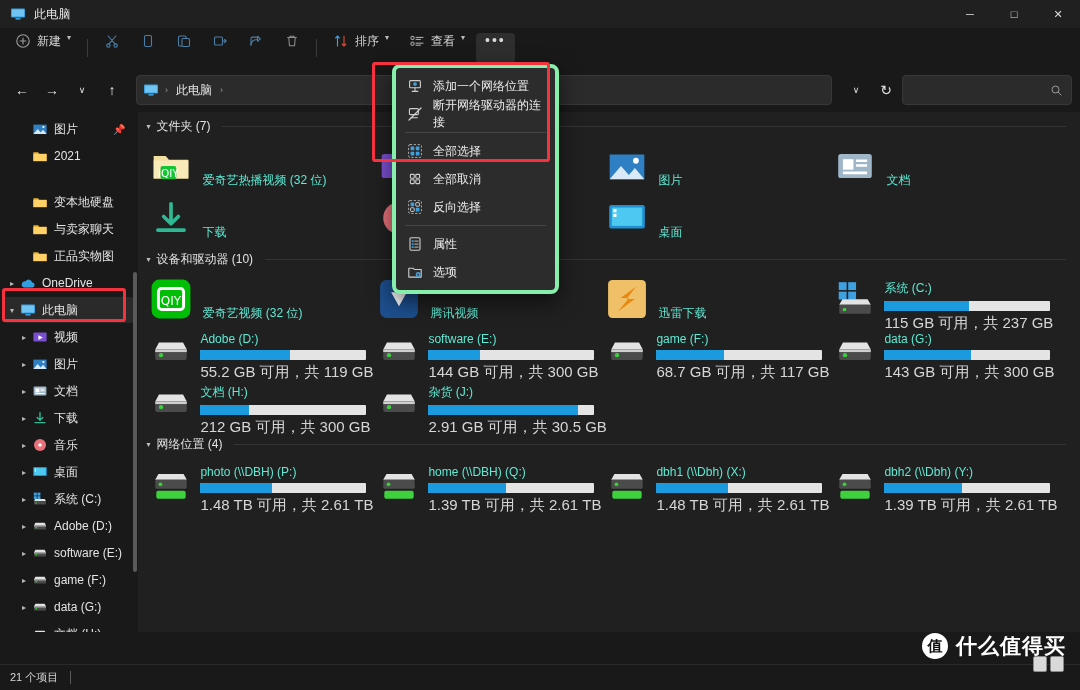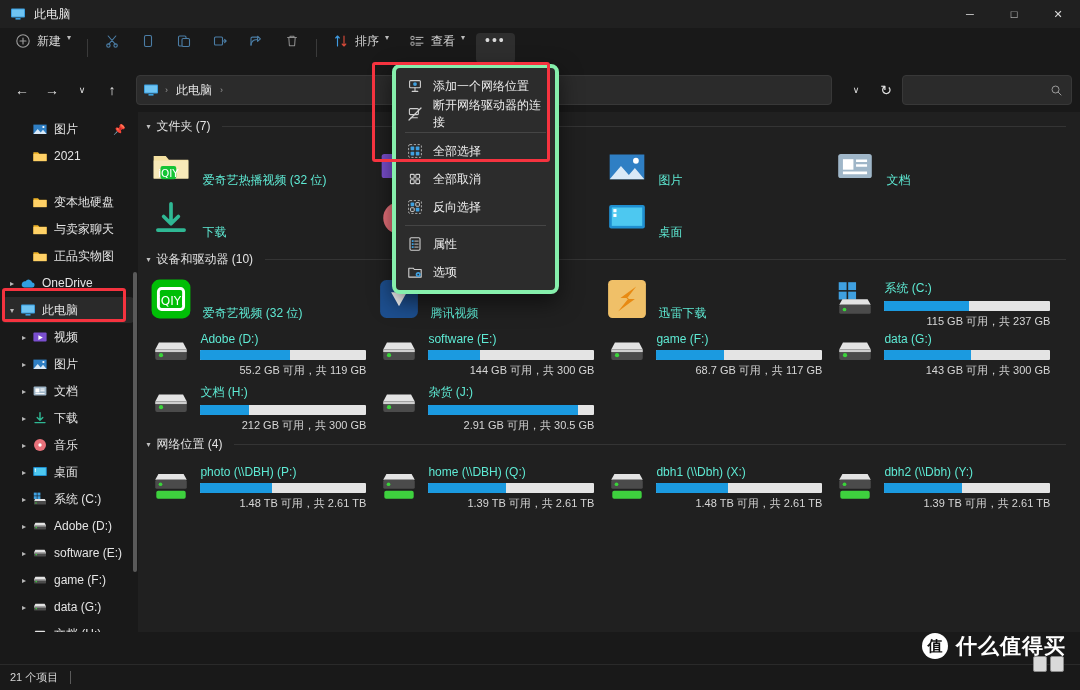--- a/index.html
+++ b/index.html
@@ -126,7 +126,7 @@
   }
   .meter .fill { height: 100%; background: #1b9ae0; }
   .meter .fill.red { background: #e81123; }
-  .t-sub { font-size: 11px; color: #d6d6d6; white-space: nowrap; text-align: right; }
+  .t-sub { font-size: 15px; color: #d6d6d6; white-space: nowrap; }
 
   
   .menu {

